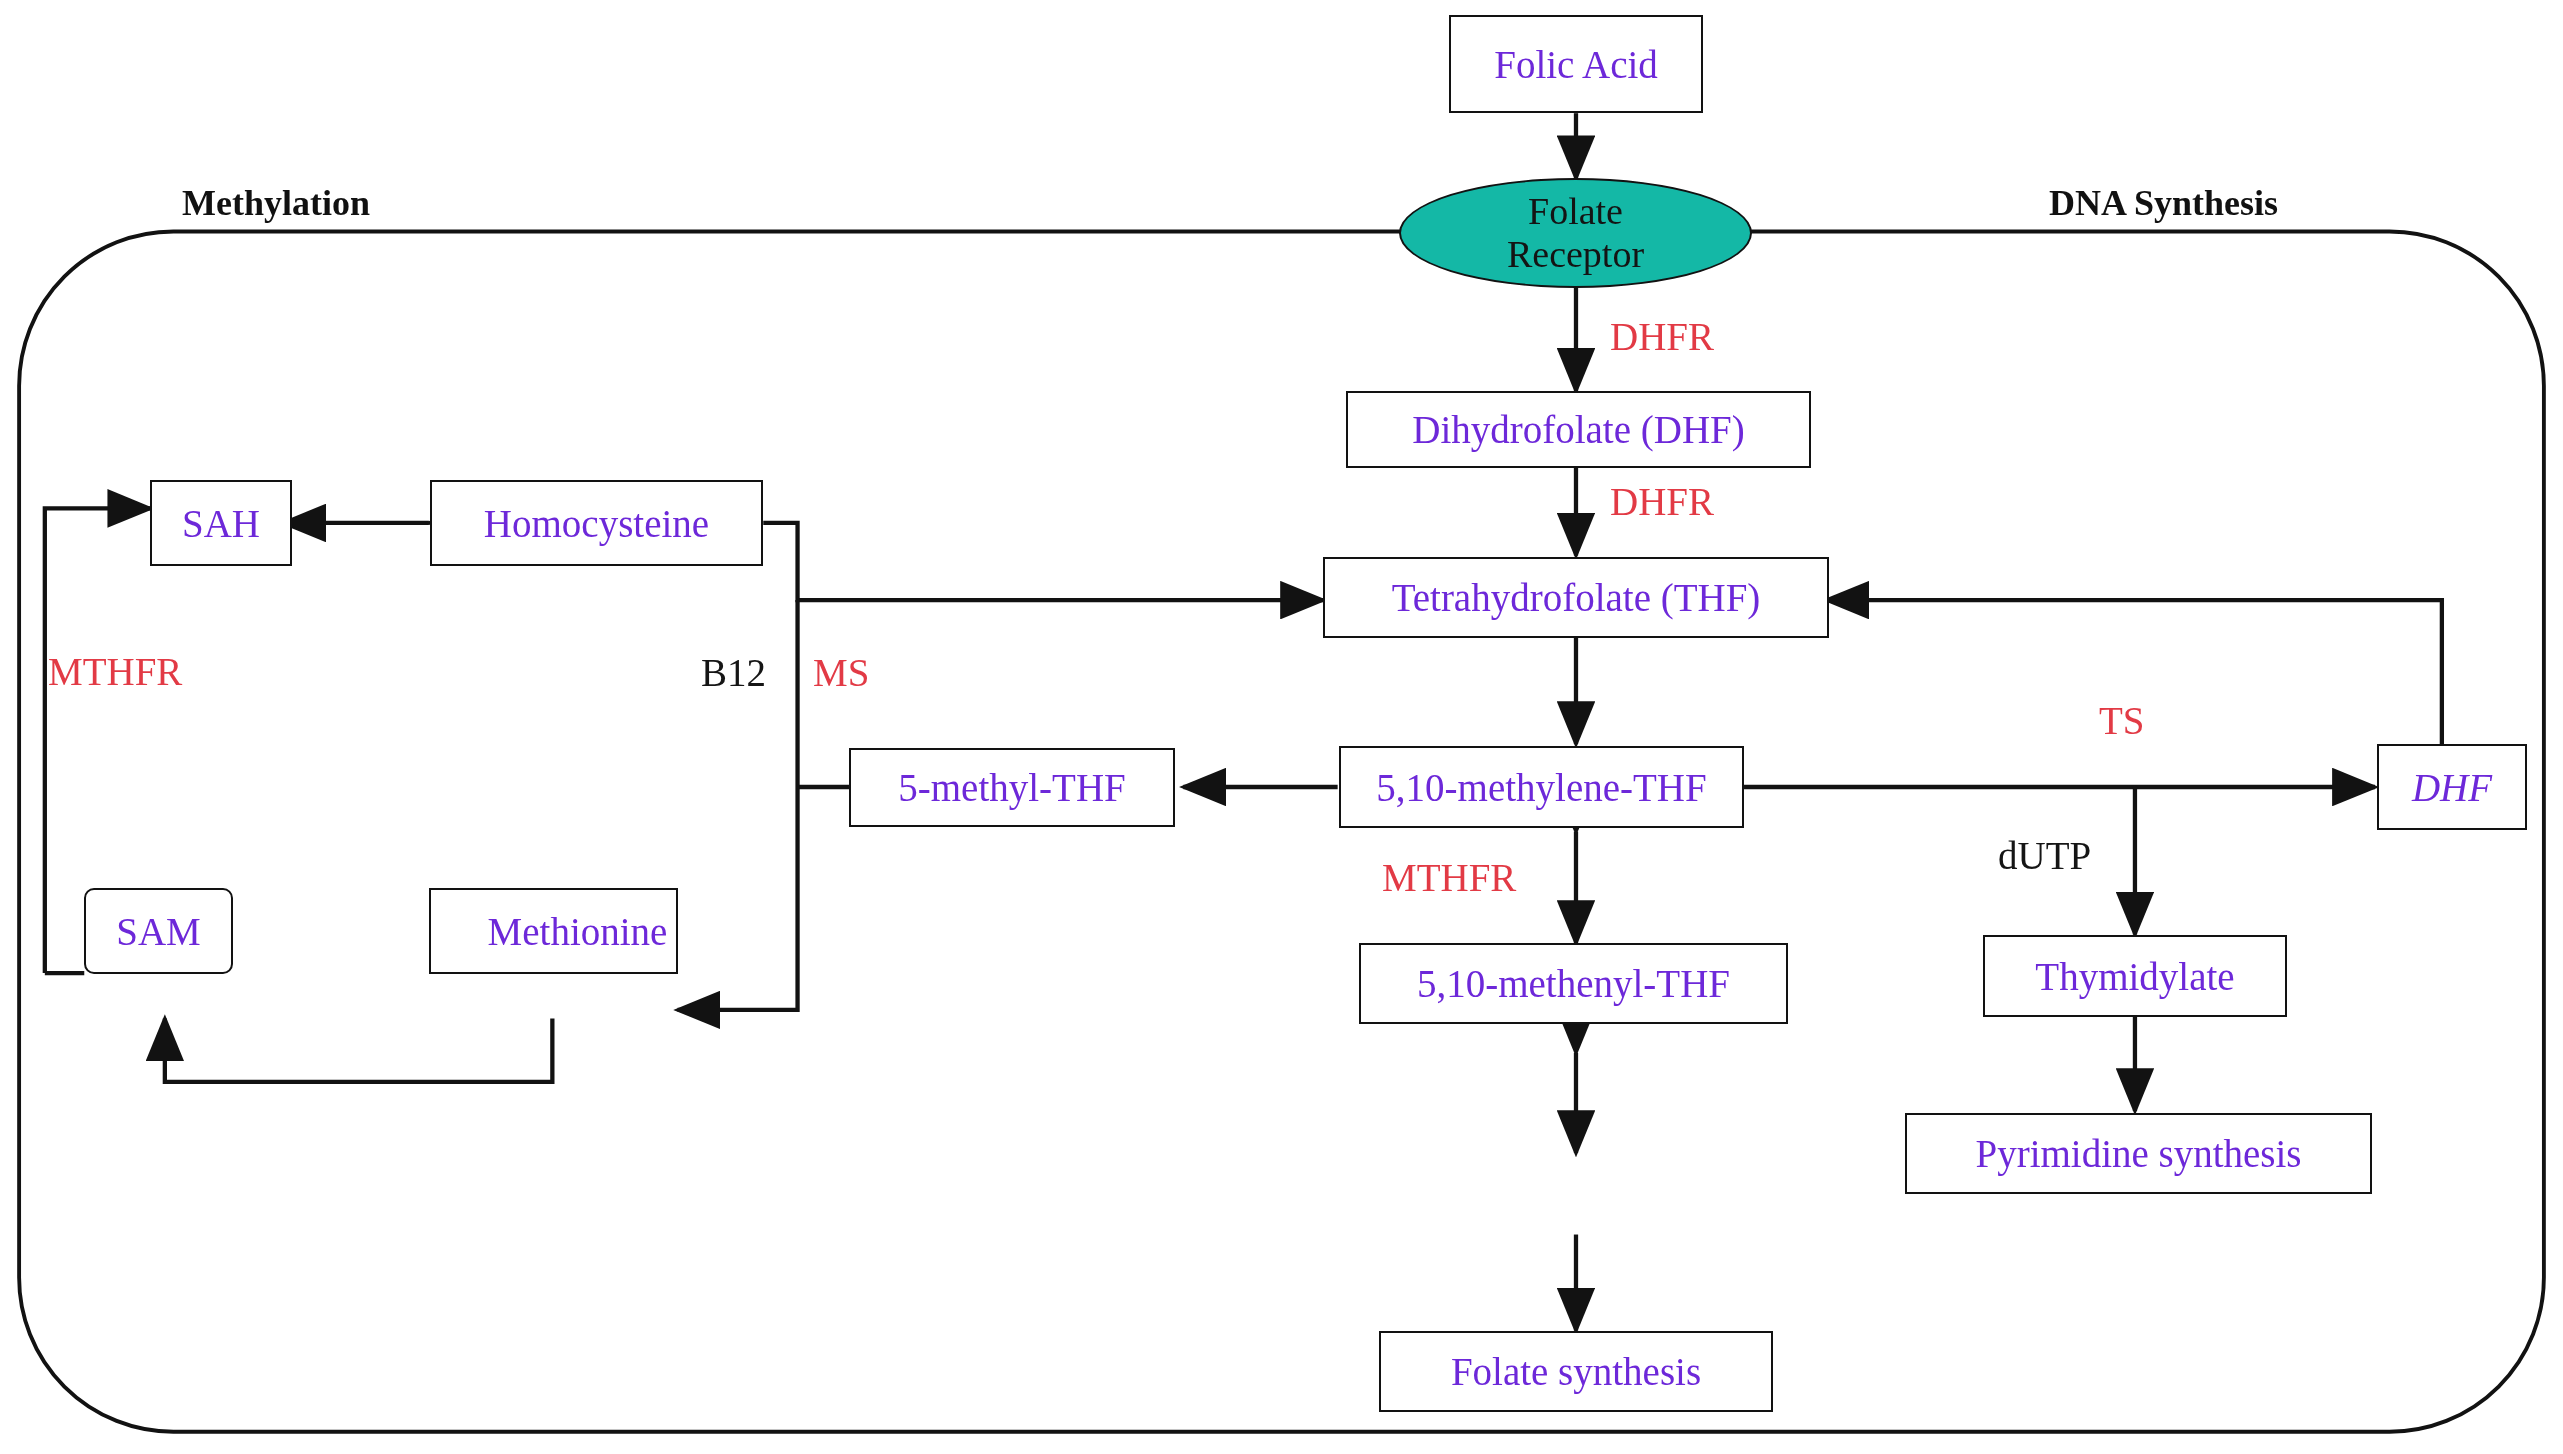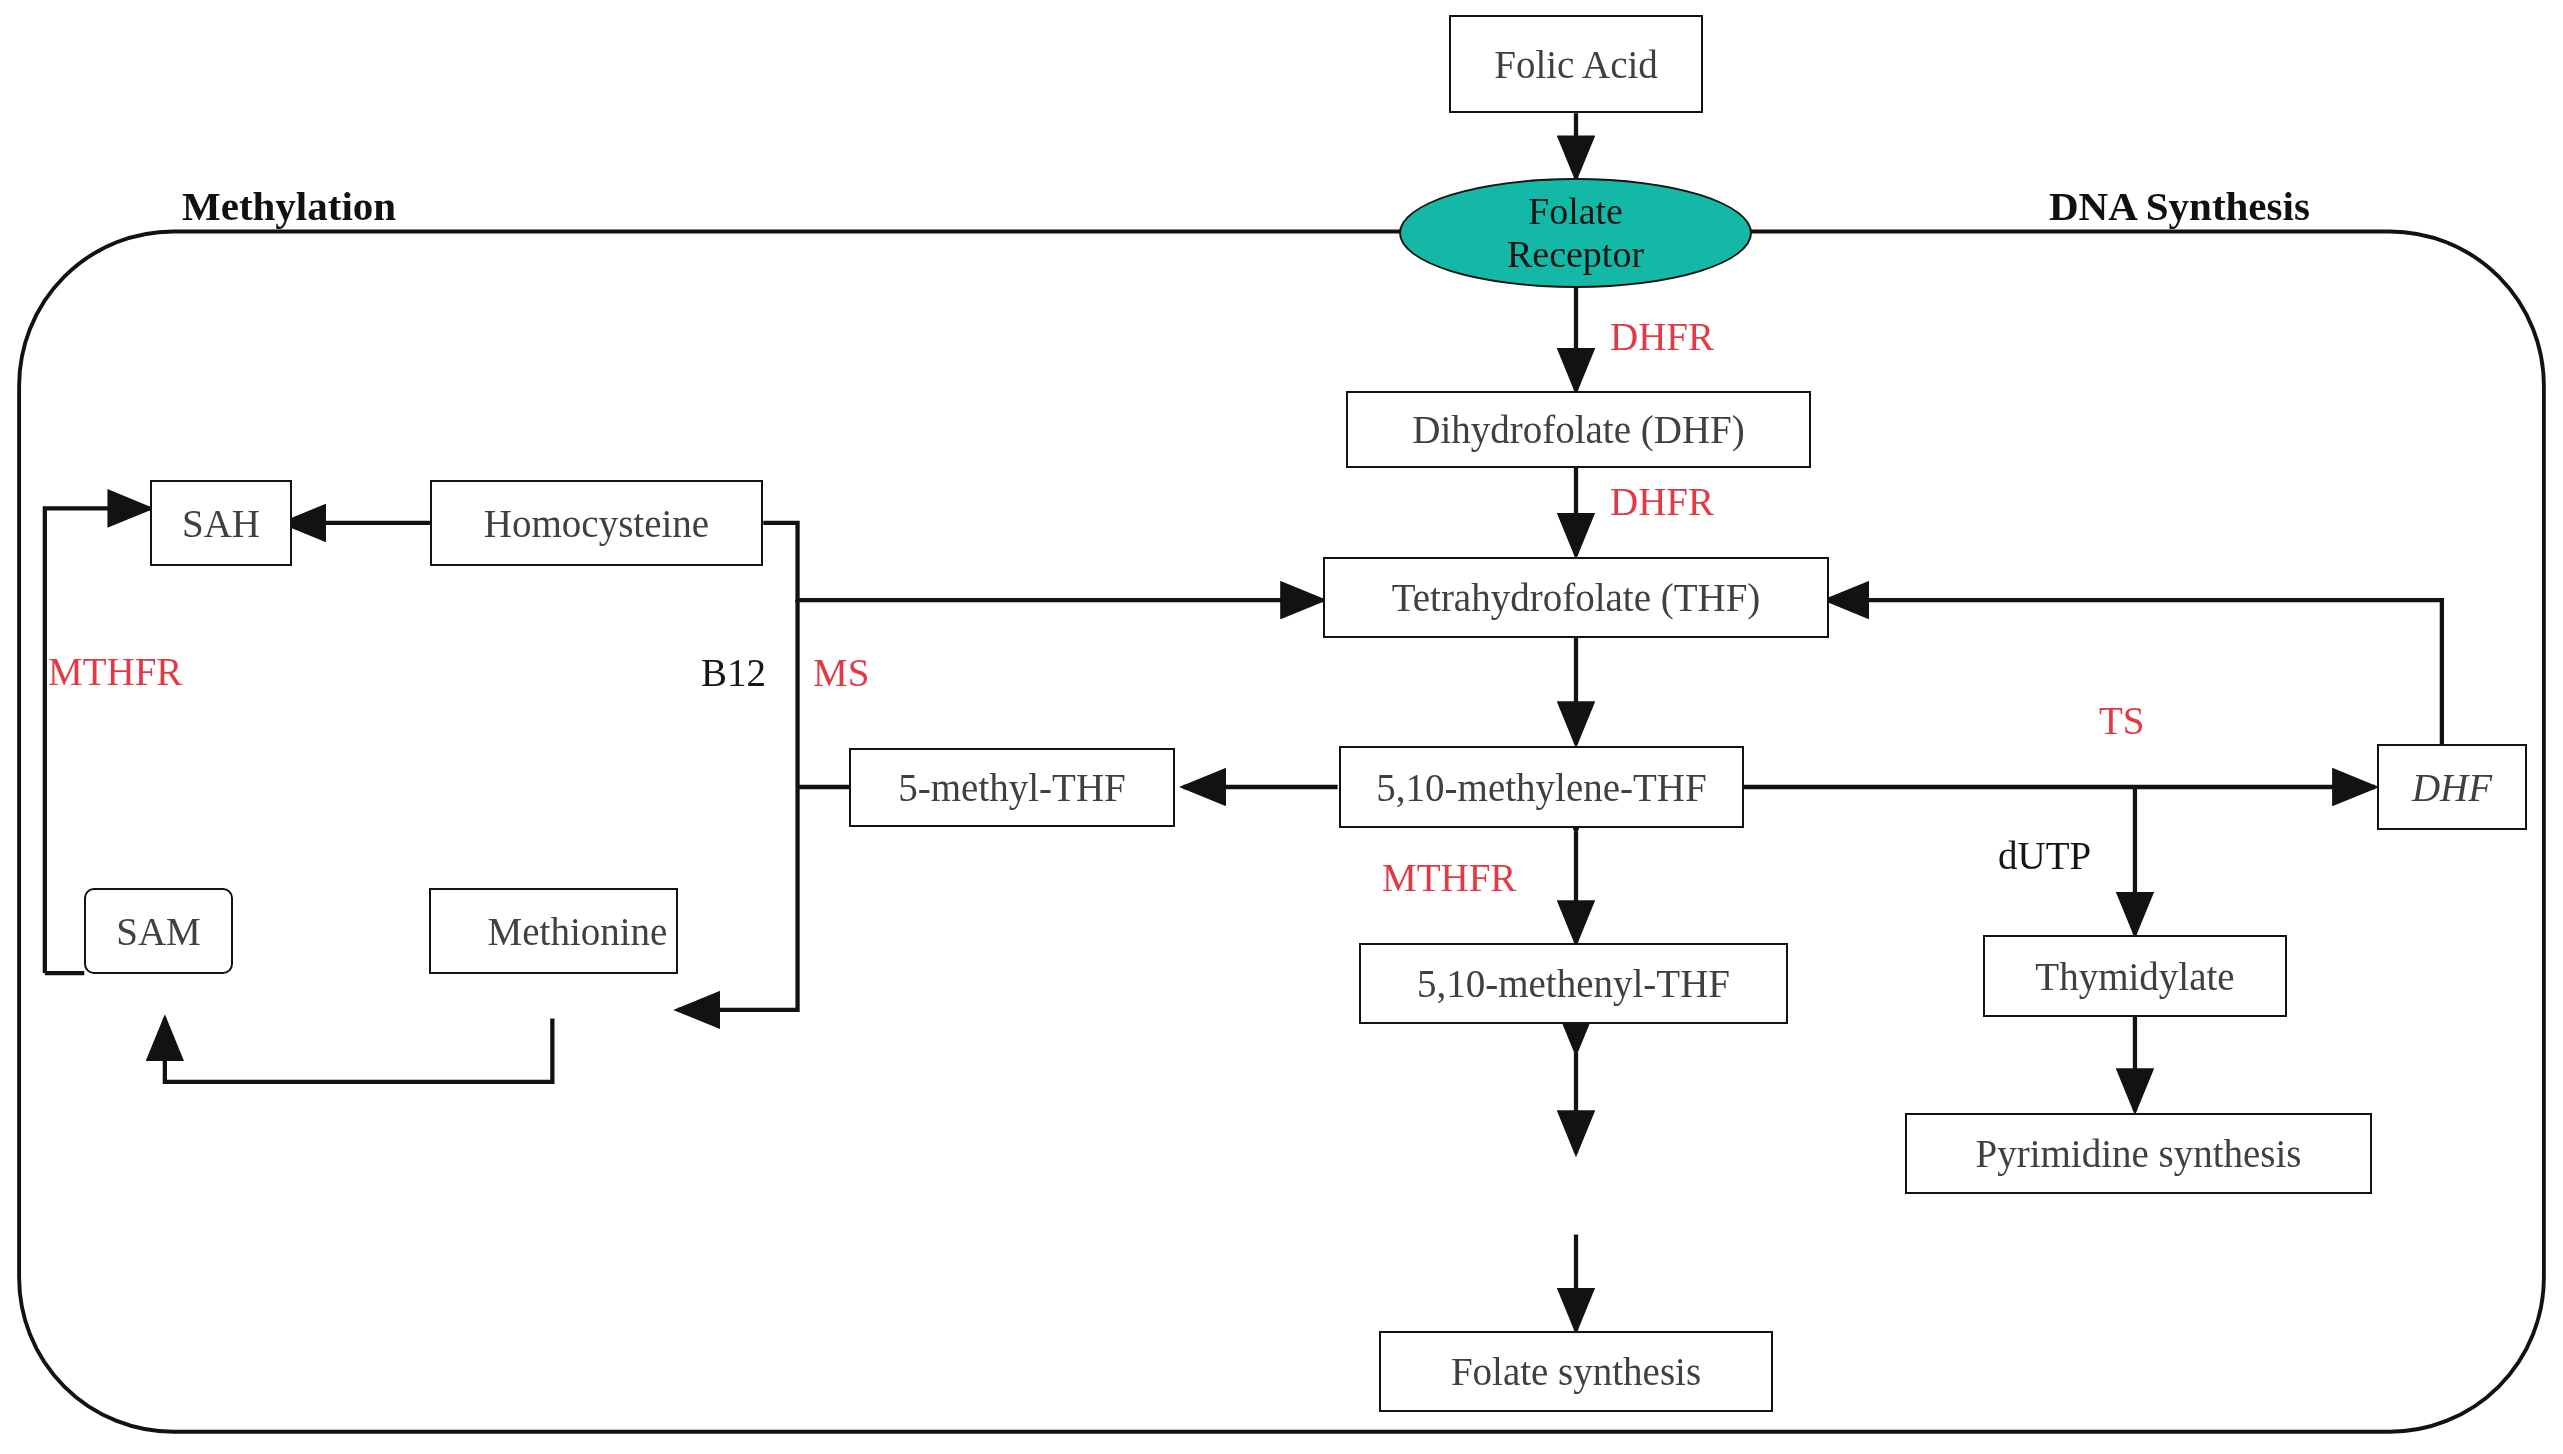--- a/index.html
+++ b/index.html
@@ -11,7 +11,7 @@
     border:2.6px solid #121212;background:#fff;
     display:flex;align-items:center;justify-content:center;
     font-family:"Liberation Serif", serif;
-    font-size:39px;color:#404040;line-height:1;white-space:nowrap;
+    font-size:39px;color:#6d28d9;line-height:1;white-space:nowrap;
     letter-spacing:0px;
   }
   .ellipsebox{

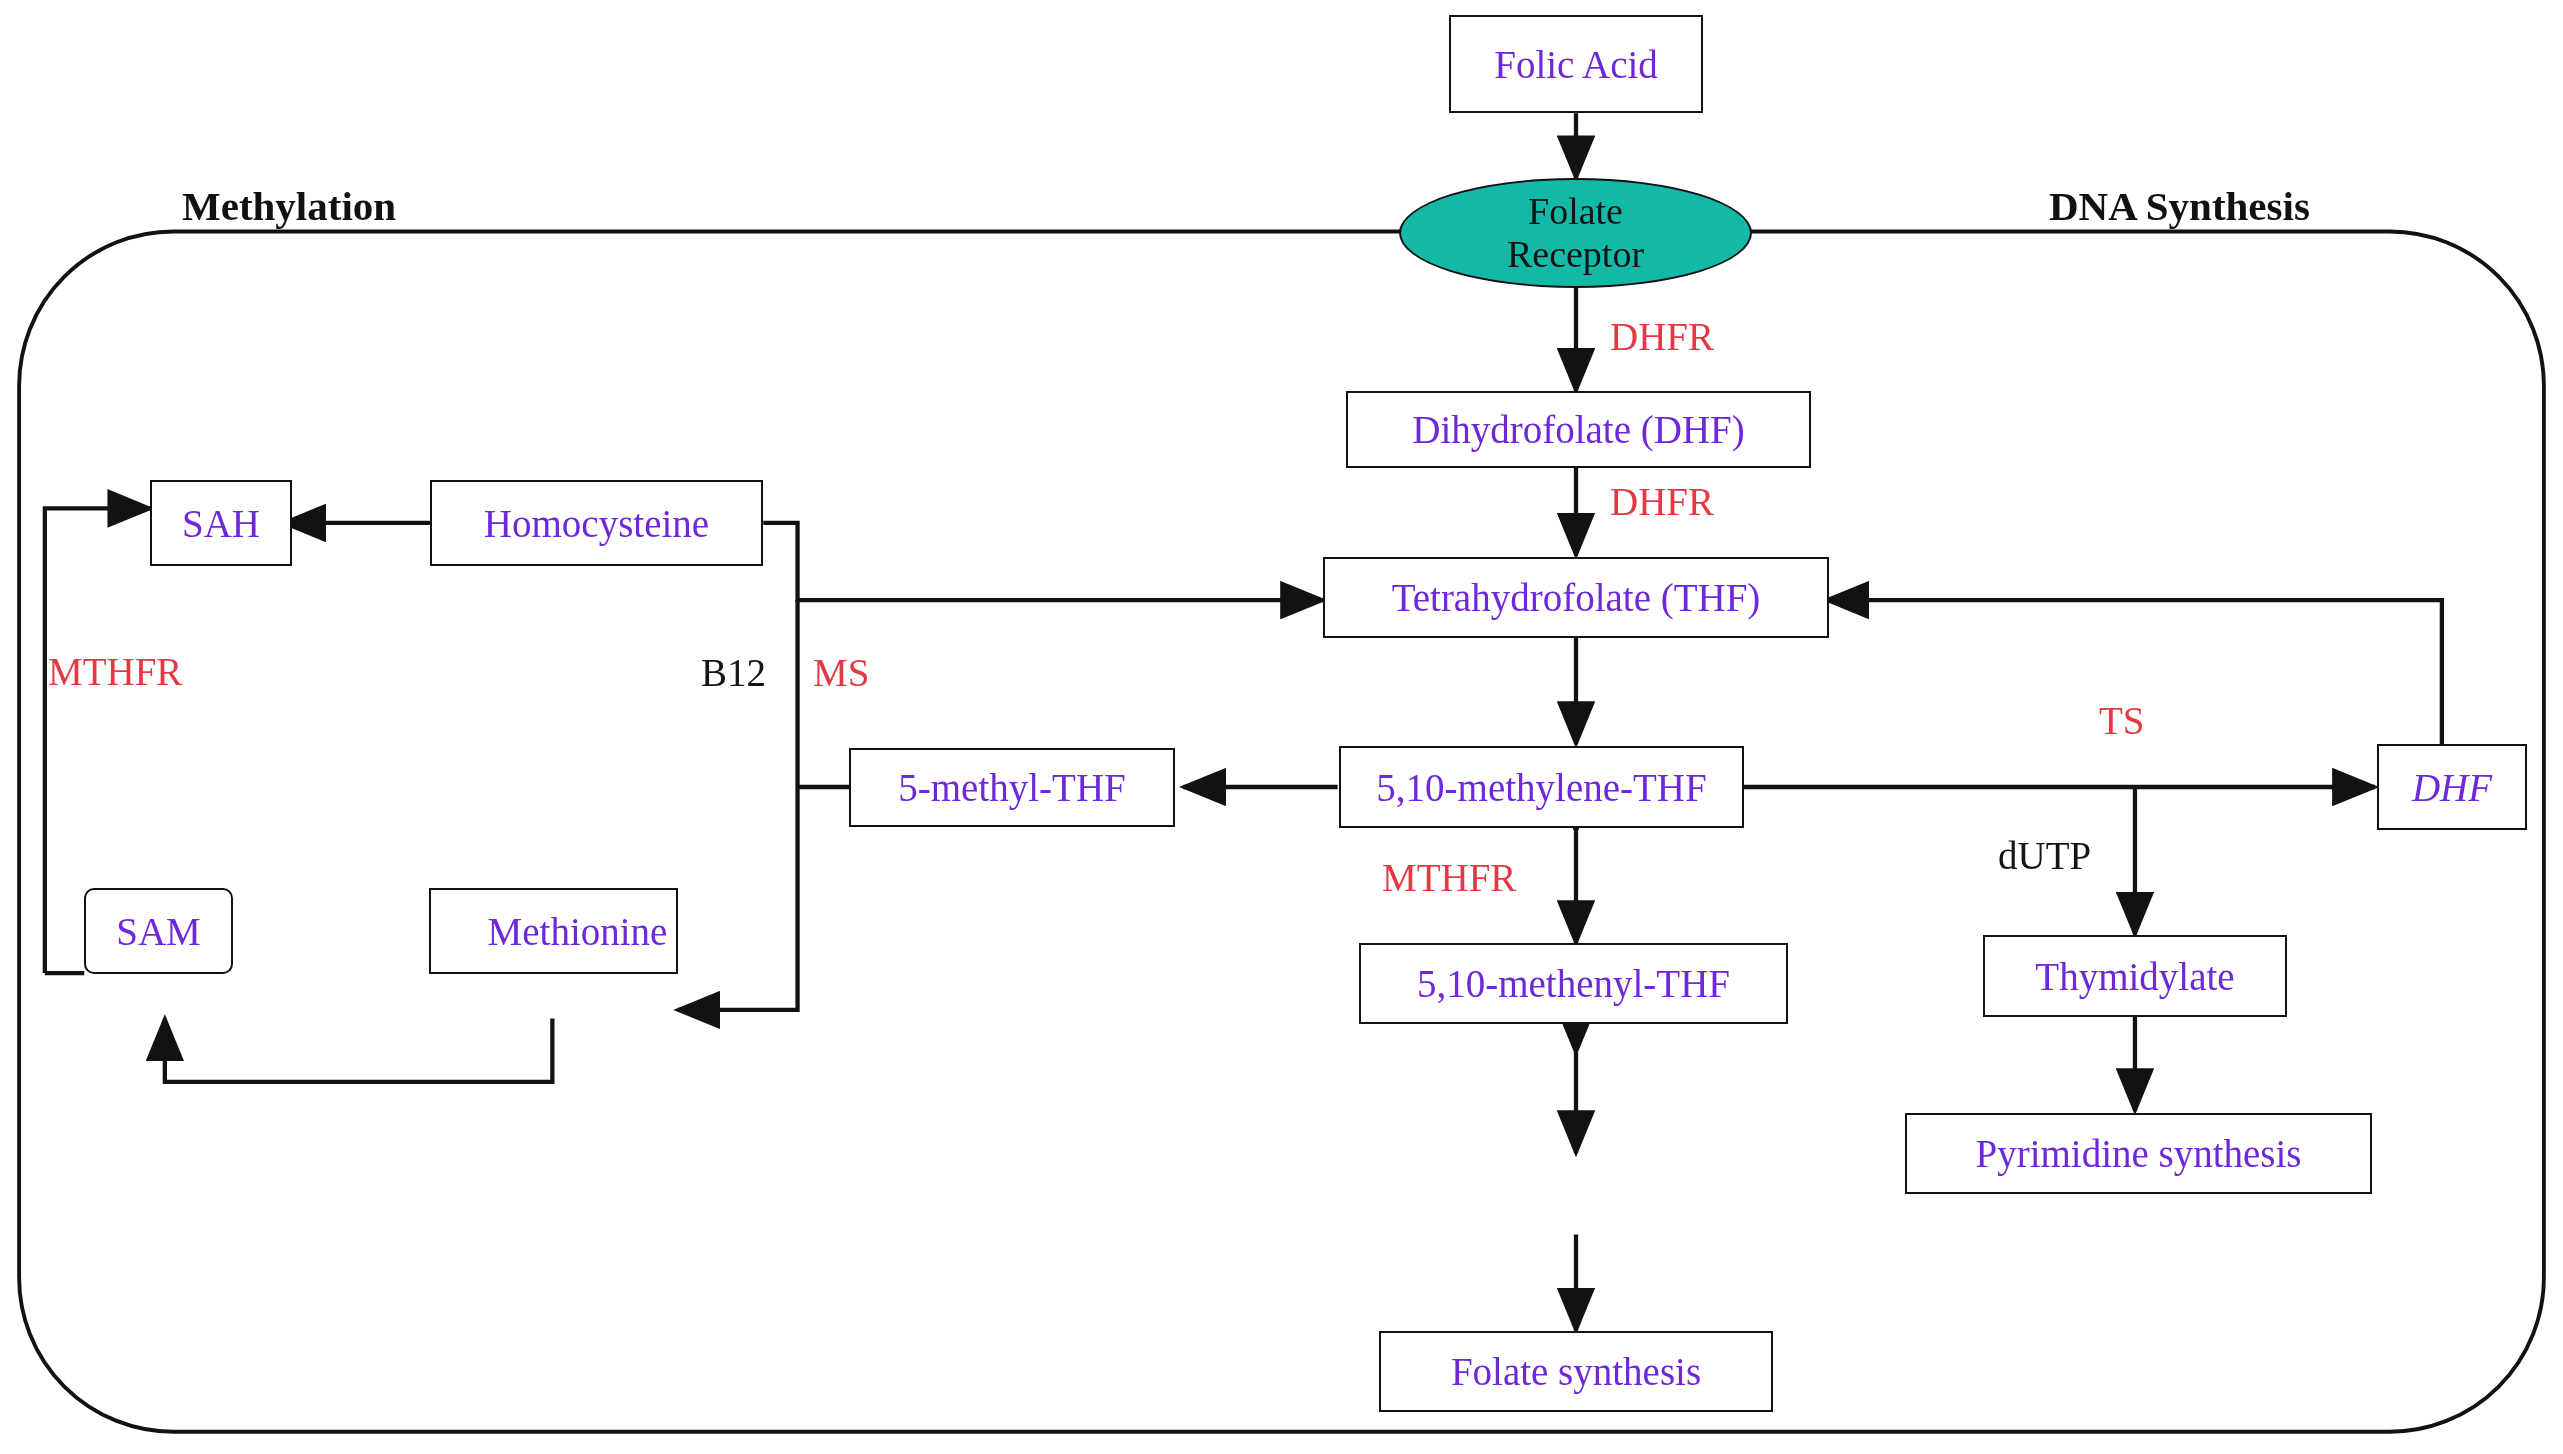--- a/index.html
+++ b/index.html
@@ -23,7 +23,7 @@
   }
   .sectionhdr{
     position:absolute;font-family:"Liberation Serif", serif;
-    font-weight:bold;font-size:41px;color:#111;white-space:nowrap;
+    font-weight:bold;font-size:36px;color:#111;white-space:nowrap;
   }
   .enzyme{
     position:absolute;font-family:"Liberation Serif", serif;

